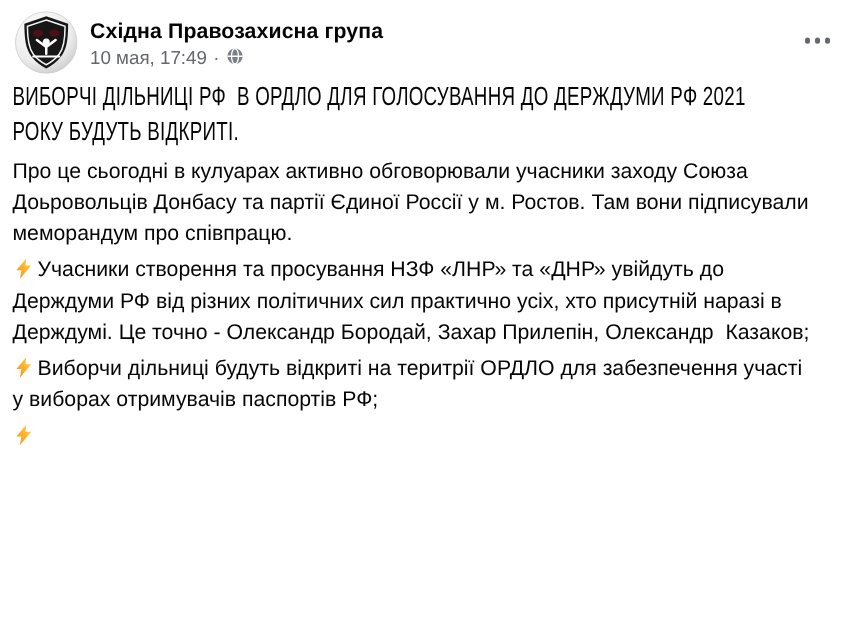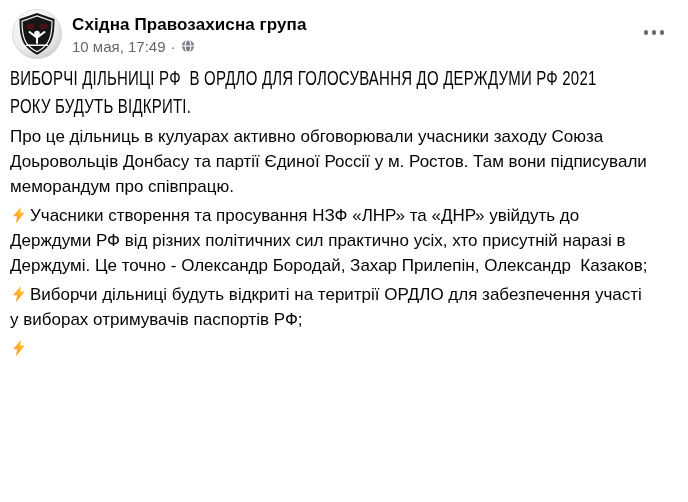--- a/index.html
+++ b/index.html
@@ -15,7 +15,7 @@
   .avatar{width:50px;height:50px;flex:0 0 auto;margin-left:2px;cursor:pointer;}
   .header-info{margin-left:10px;min-width:0;}
   .page-name{font-size:17px;font-weight:700;line-height:21px;letter-spacing:.1px;color:#050505;cursor:pointer;}
-  .meta{display:flex;align-items:center;gap:5px;margin-top:3px;color:#65676b;font-size:15px;line-height:17px;}
+  .meta{display:flex;align-items:flex-start;gap:5px;margin-top:3px;color:#65676b;font-size:15px;line-height:17px;}
   .meta .sep{color:#65676b;}
   .more-btn{position:absolute;top:26px;right:20px;display:flex;gap:3.5px;cursor:pointer;padding:4px;}
   .more-btn .dot{width:4.5px;height:4.5px;border-radius:50%;background:#64676b;}

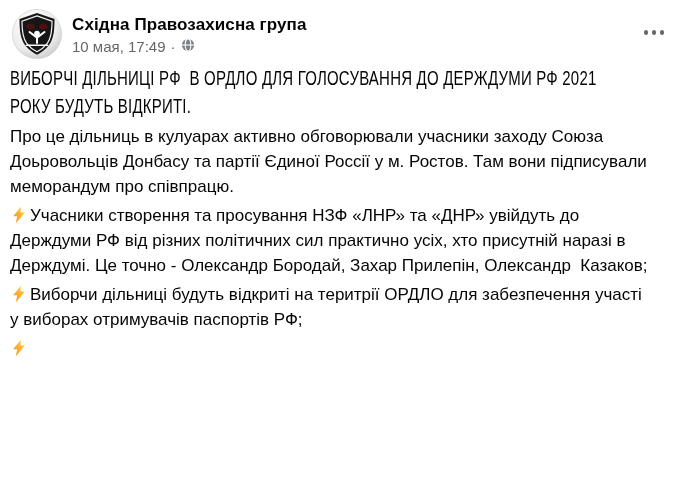--- a/index.html
+++ b/index.html
@@ -80,7 +80,7 @@
     <div class="title">ВИБОРЧІ ДІЛЬНИЦІ РФ  В ОРДЛО ДЛЯ ГОЛОСУВАННЯ ДО ДЕРЖДУМИ РФ 2021
 РОКУ БУДУТЬ ВІДКРИТІ.</div>
 
-    <div class="para">Про це дільниць в кулуарах активно обговорювали учасники заходу Союза
+    <div class="para">Про це сьогодні в кулуарах активно обговорювали учасники заходу Союза
 Доьровольців Донбасу та партії Єдиної Россії у м. Ростов. Там вони підписували
 меморандум про співпрацю.</div>
 

